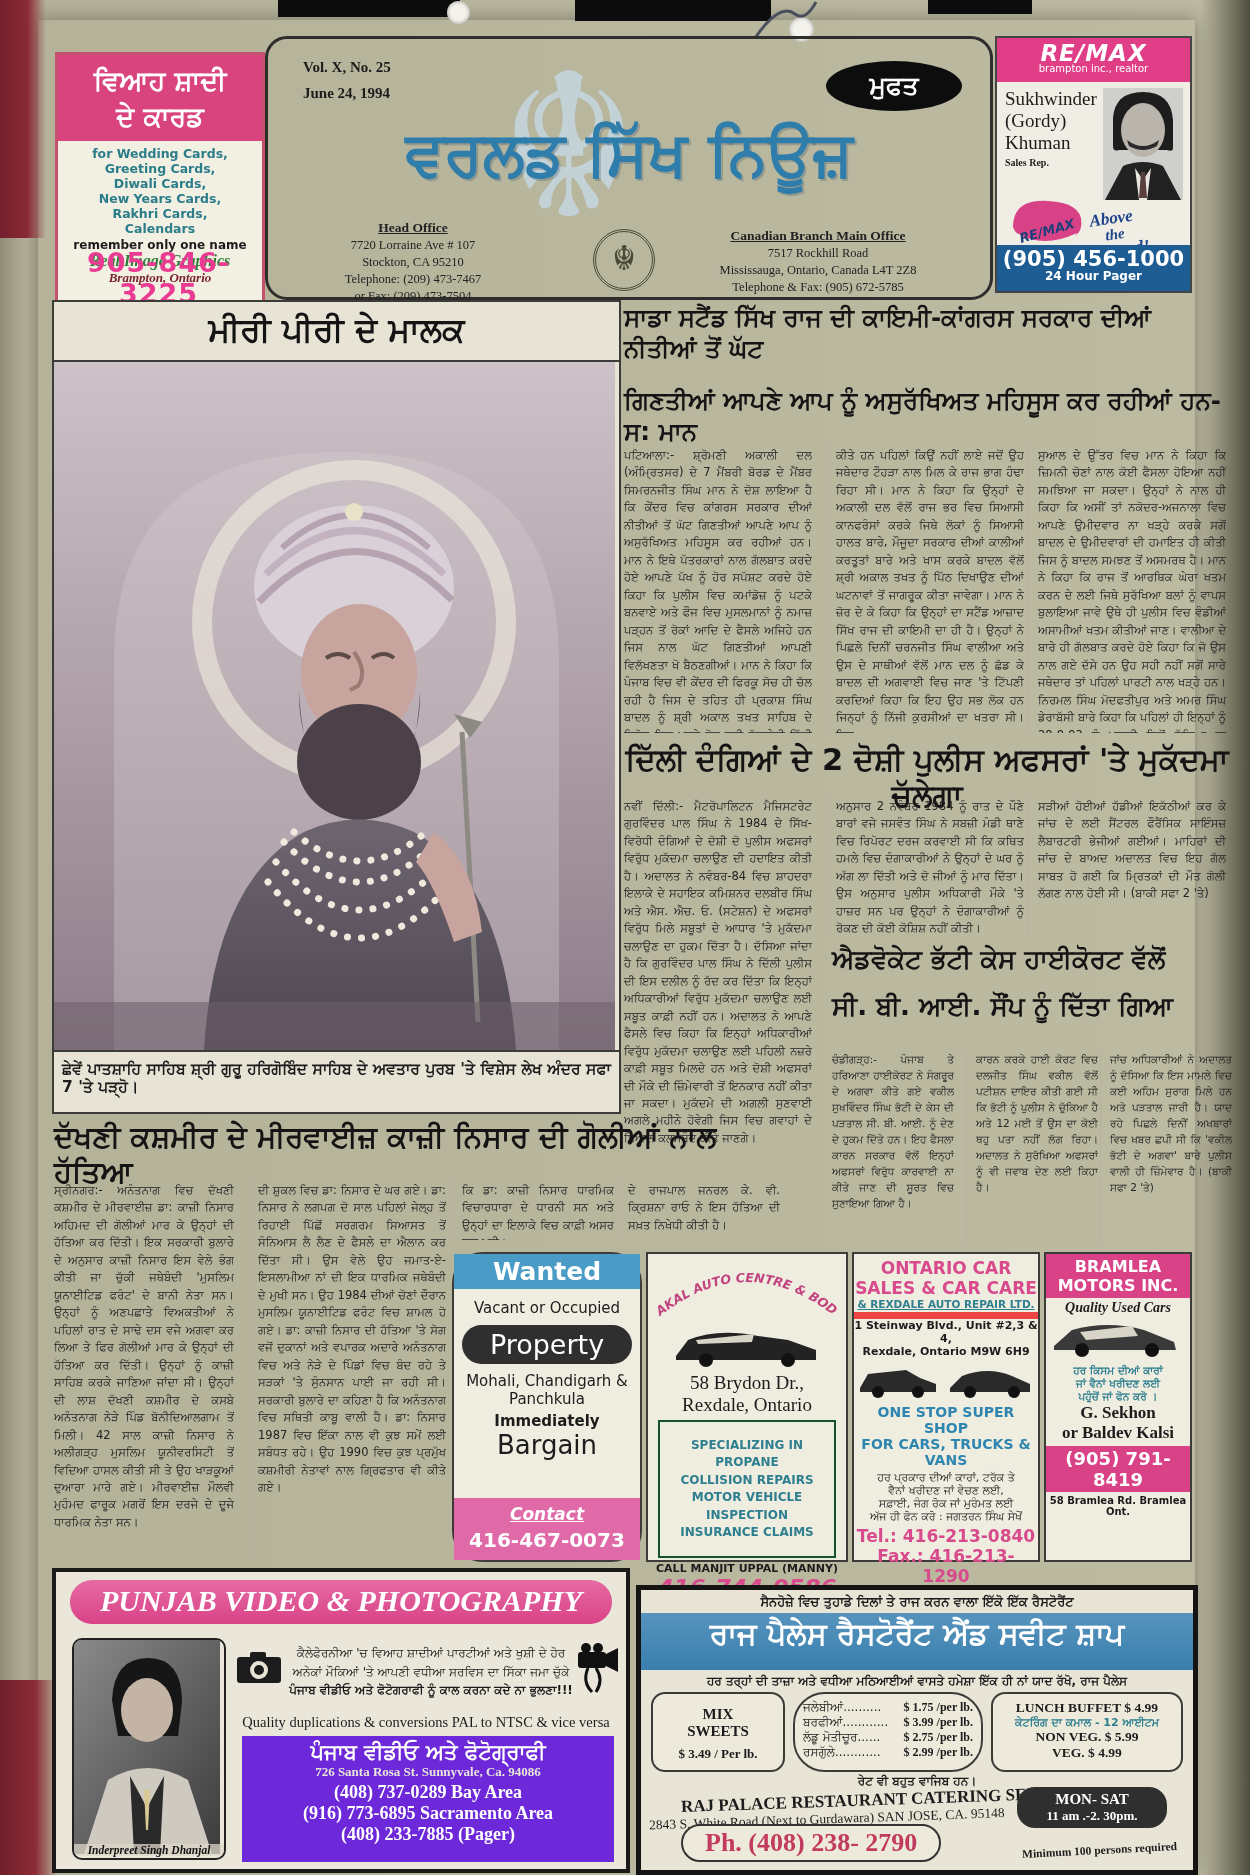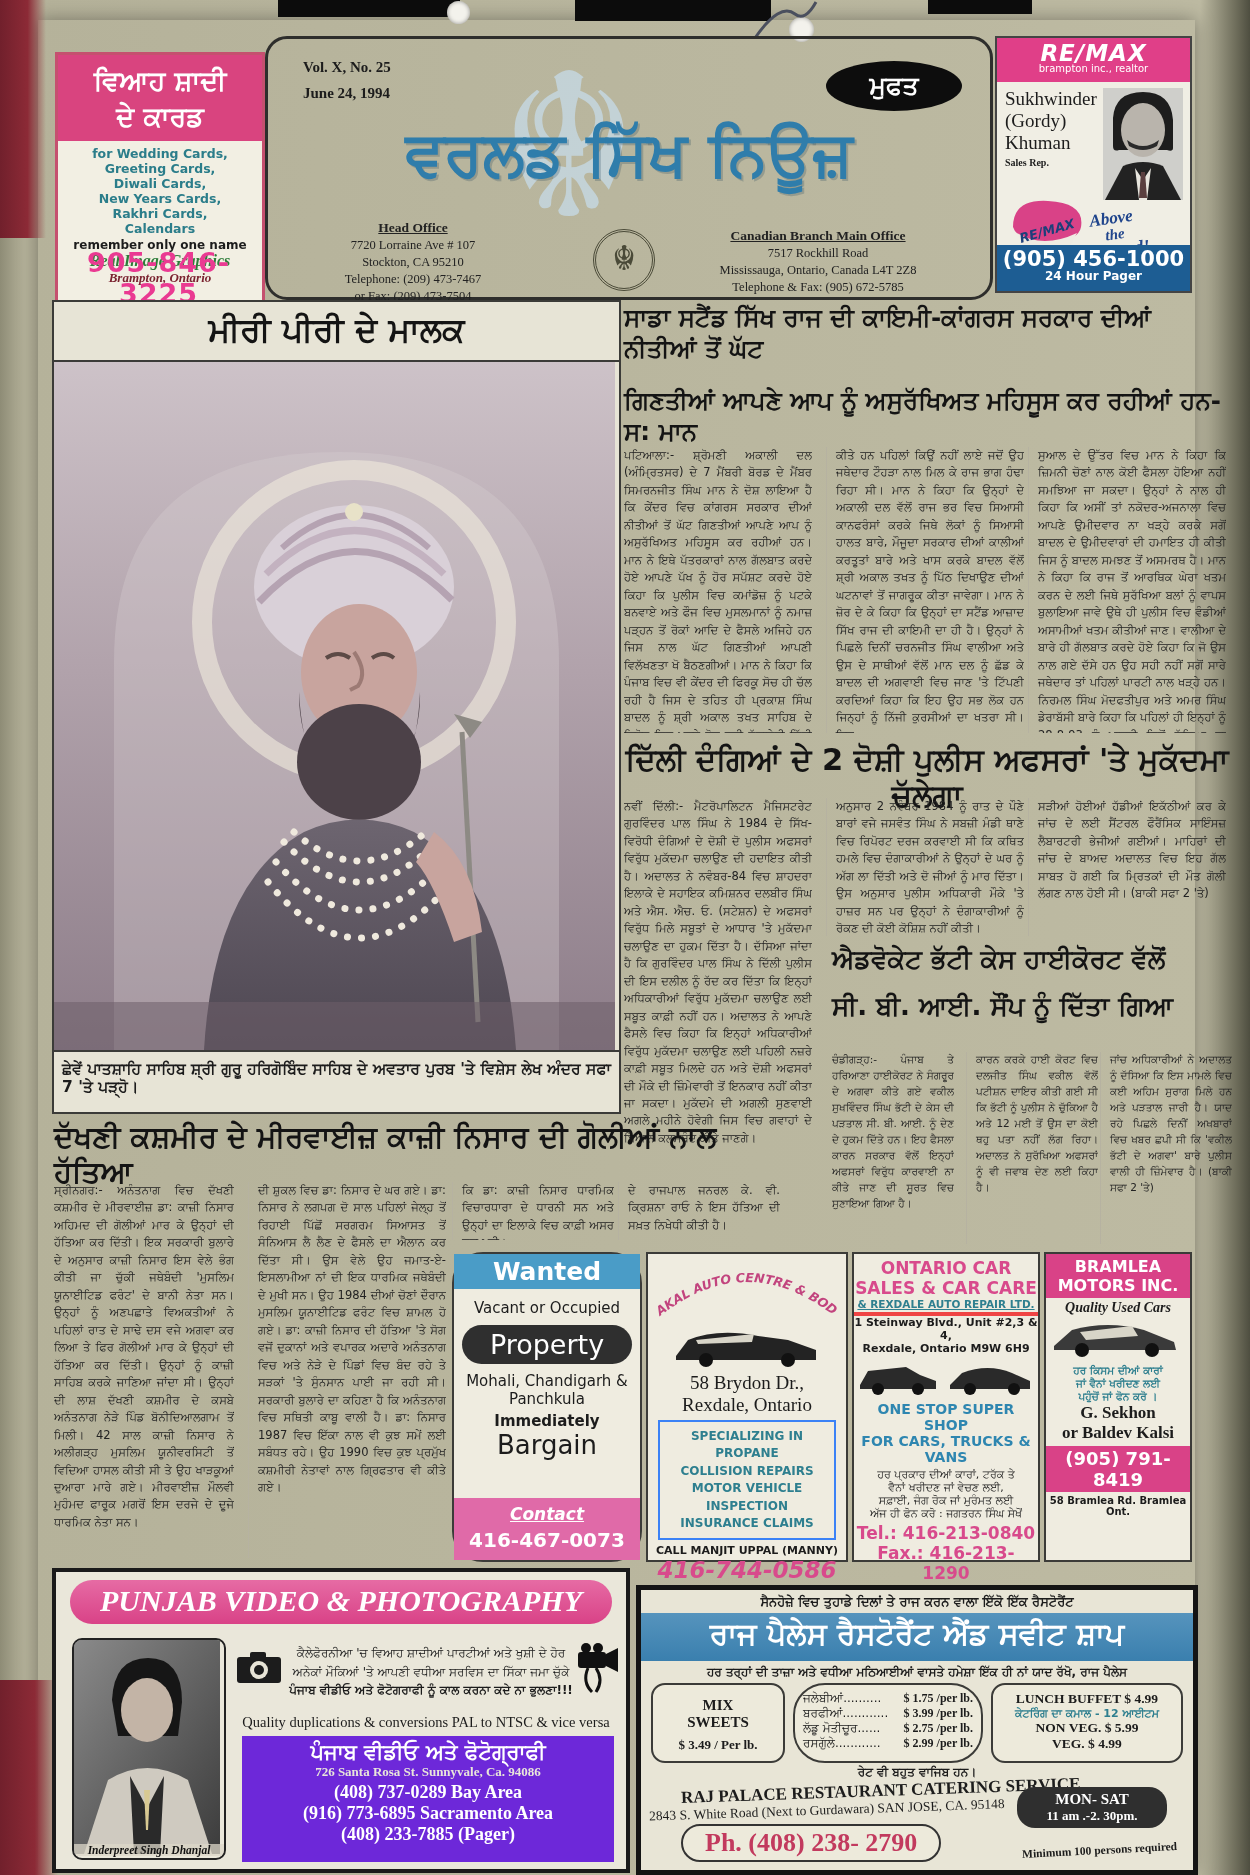--- a/index.html
+++ b/index.html
@@ -269,7 +269,7 @@
   <div class="center pink" style="font-weight:bold;font-size:17px;padding-top:4px;">ONTARIO CAR</div>
   <div class="center pink" style="font-weight:bold;font-size:17px;">SALES &amp; CAR CARE</div>
   <div class="center teal" style="font-weight:bold;font-size:10.5px;text-decoration:underline;">&amp; REXDALE AUTO REPAIR LTD.</div>
-  <div class="center" style="font-weight:bold;font-size:11px;border-top:4px solid #ef4444;margin-top:2px;">1 Steinway Blvd., Unit #2,3 &amp; 4,</div>
+  <div class="center" style="font-weight:bold;font-size:11px;border-top:7px solid #ef4444;margin-top:2px;">1 Steinway Blvd., Unit #2,3 &amp; 4,</div>
   <div class="center" style="font-weight:bold;font-size:11px;">Rexdale, Ontario M9W 6H9</div>
   <svg width="184" height="42" viewBox="0 0 184 42">
     <path d="M6,30 L14,16 L52,12 L66,20 L82,26 L82,34 L6,34 Z" fill="#2a2a2a"></path>

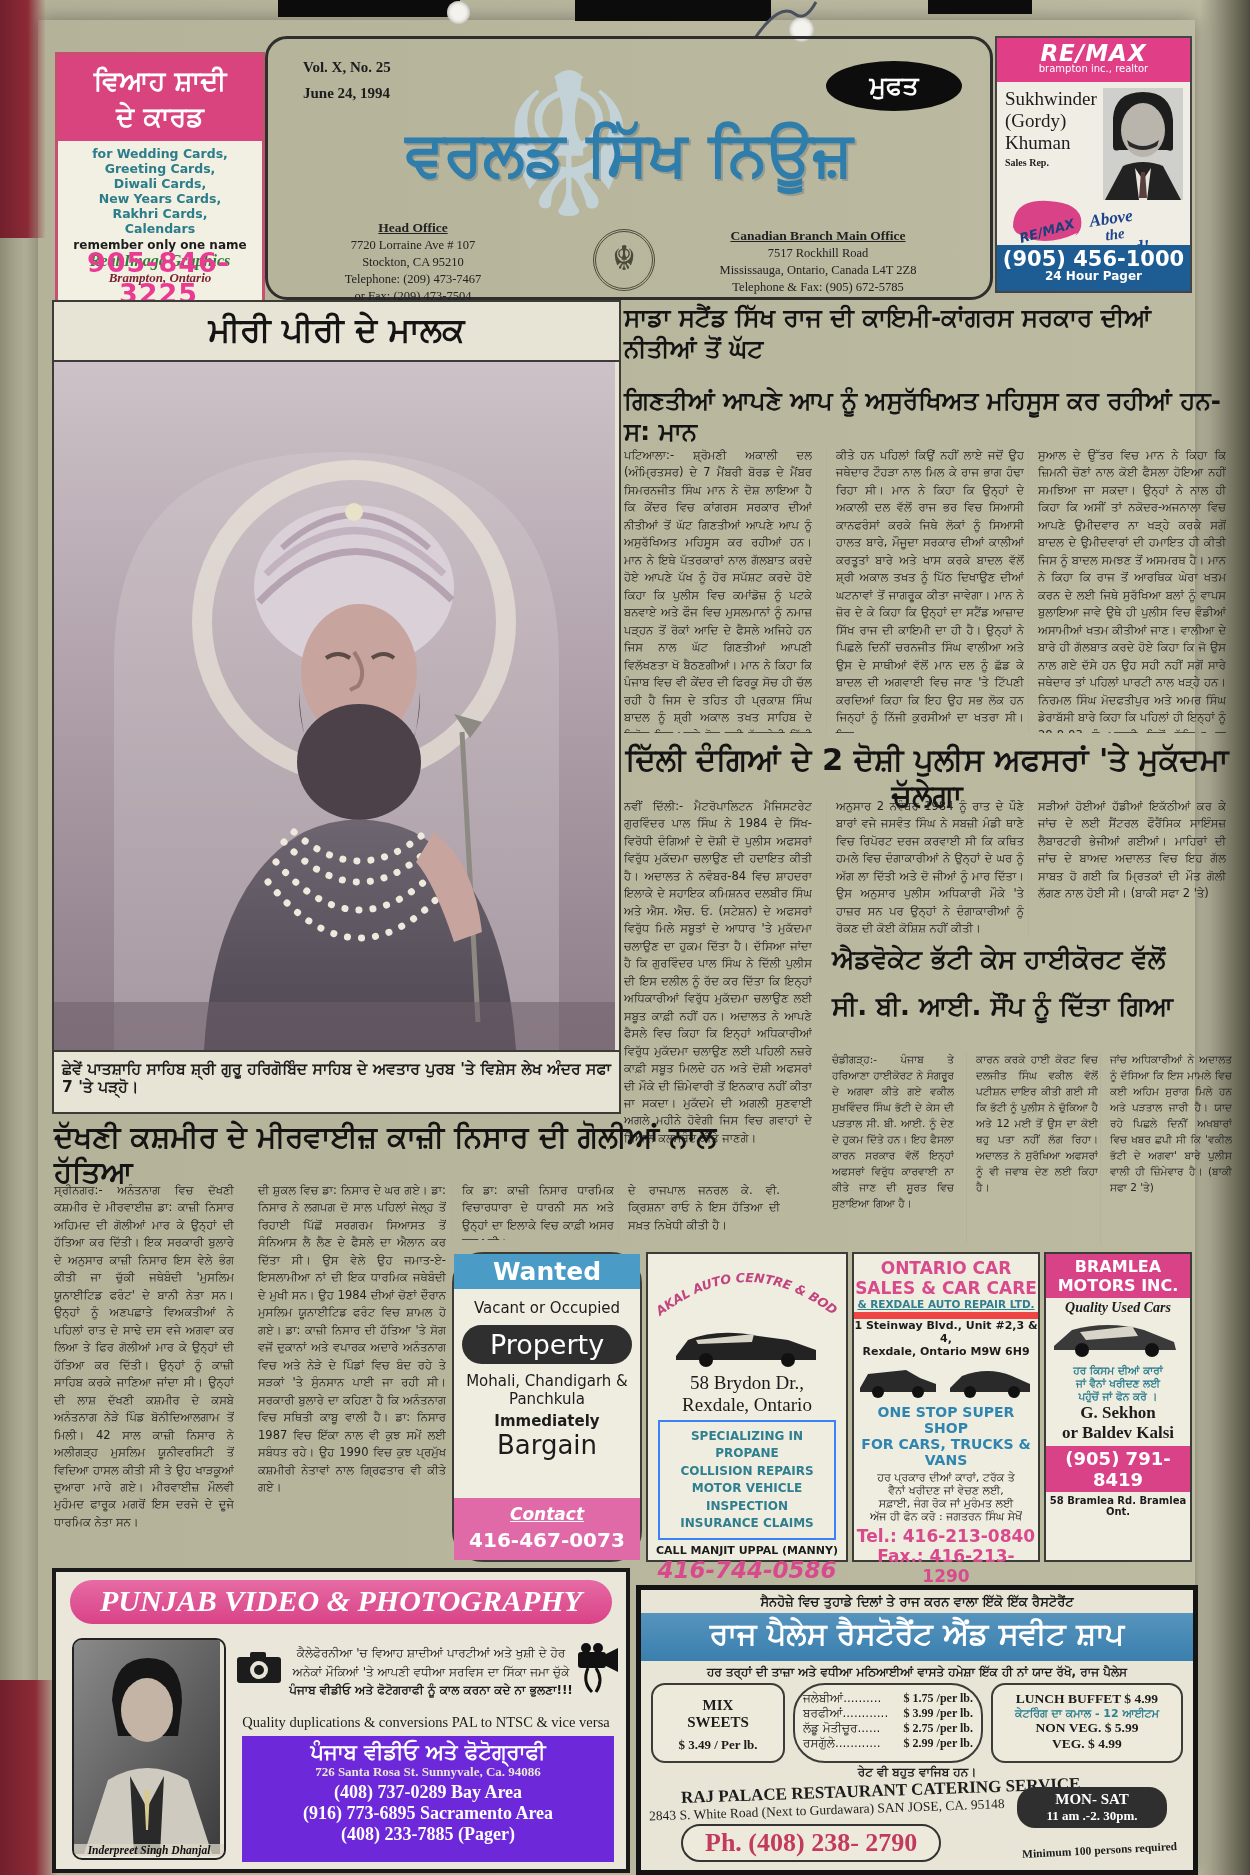--- a/index.html
+++ b/index.html
@@ -253,7 +253,7 @@
   </svg>
   <div class="center serif" style="font-size:19px;">58 Brydon Dr.,</div>
   <div class="center serif" style="font-size:19px;">Rexdale, Ontario</div>
-  <div class="center" style="border:2px solid #3b82f6;margin:4px 10px;padding:6px 0;font-weight:bold;color:#2e7f8f;font-size:12px;line-height:1.45;">
+  <div class="center" style="border:2px solid #14532d;margin:4px 10px;padding:15px 0;font-weight:bold;color:#2e7f8f;font-size:12px;line-height:1.45;">
     <div>SPECIALIZING IN</div>
     <div>PROPANE</div>
     <div>COLLISION REPAIRS</div>

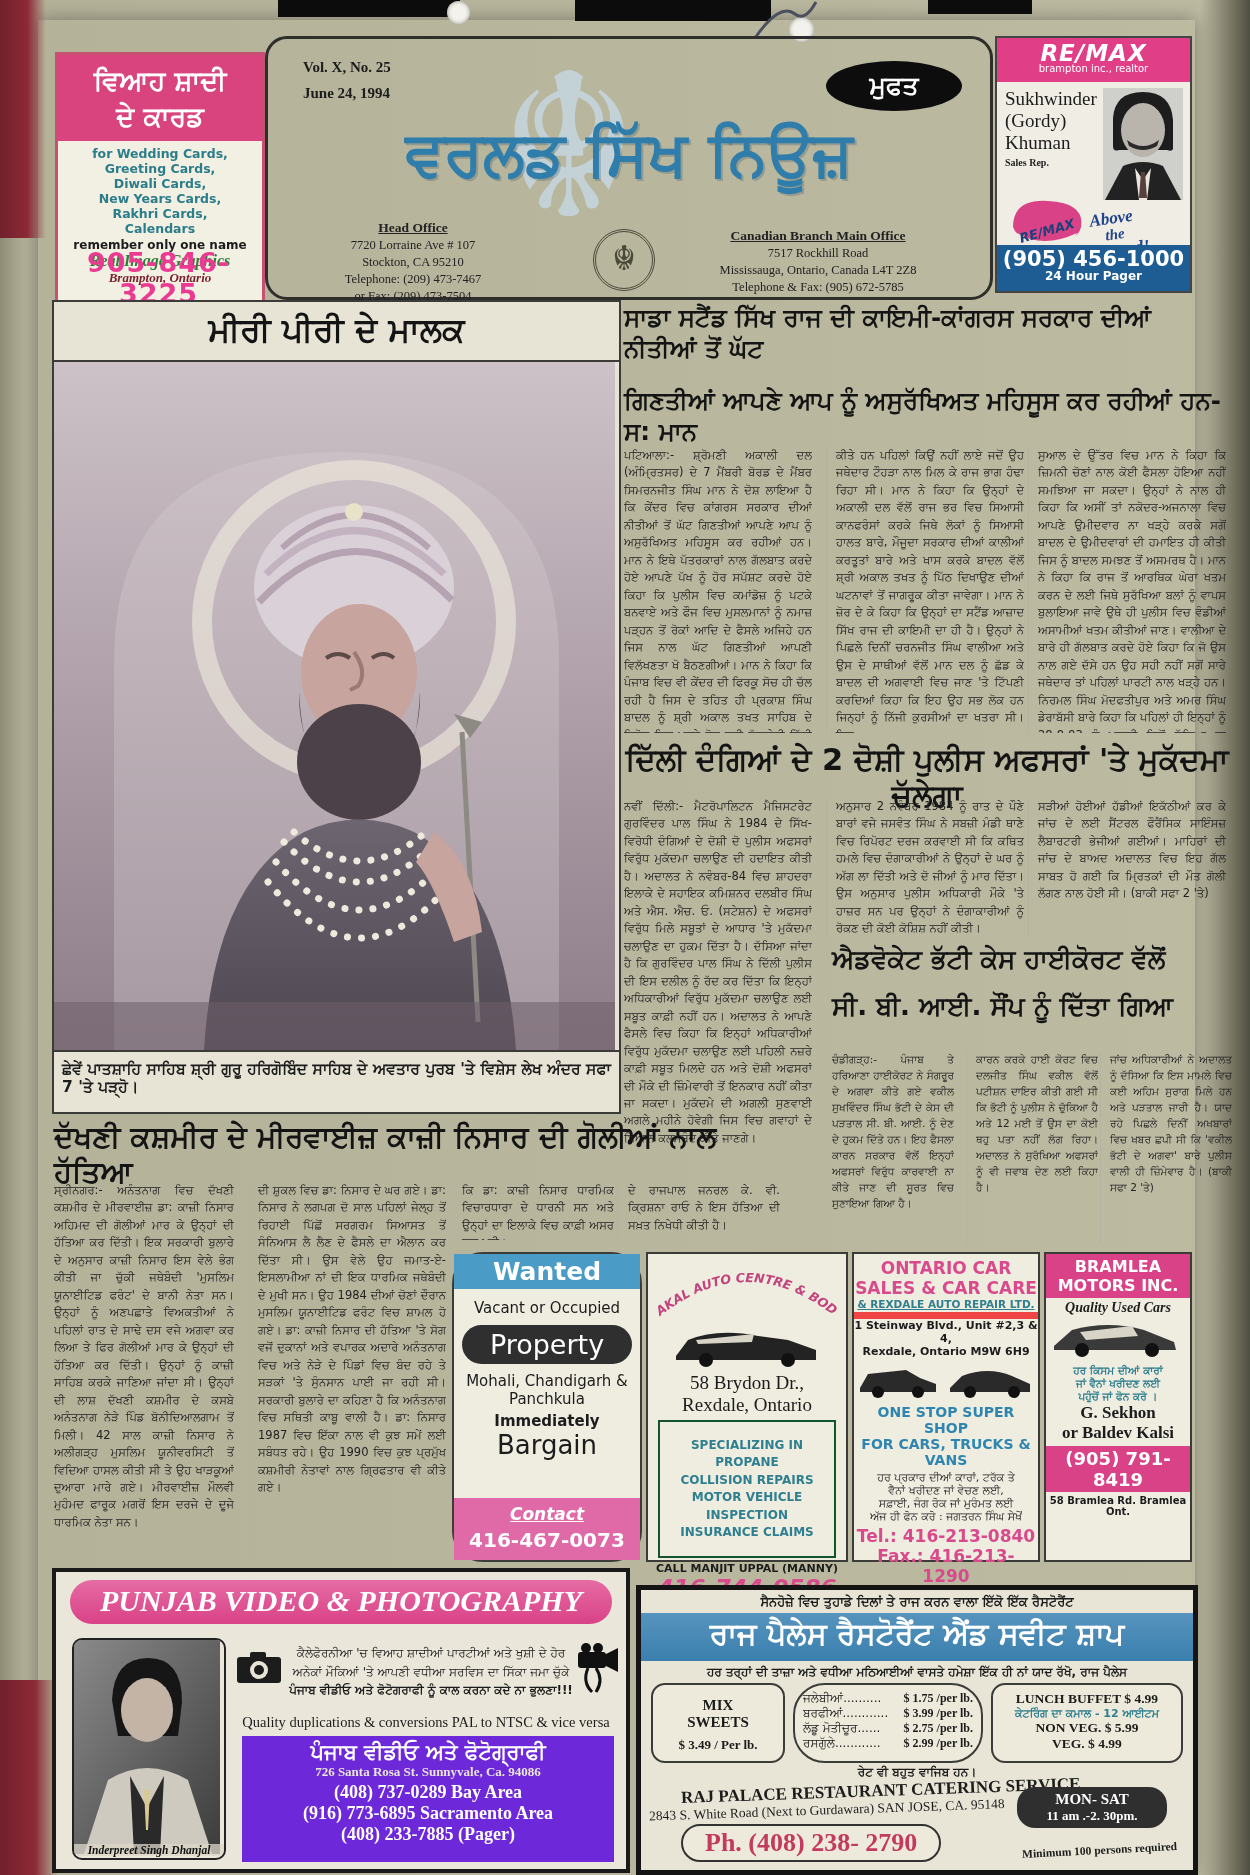--- a/index.html
+++ b/index.html
@@ -360,7 +360,7 @@
 
 <div class="abs rp" style="left:636px;top:1585px;width:552px;height:280px;">
   <div class="center" style="font-size:13px;font-weight:bold;padding:4px 0 3px;">ਸੈਨਹੋਜ਼ੇ ਵਿਚ ਤੁਹਾਡੇ ਦਿਲਾਂ ਤੇ ਰਾਜ ਕਰਨ ਵਾਲਾ ਇੱਕੋ ਇੱਕ ਰੈਸਟੋਰੈਂਟ</div>
-  <div class="rp-banner" style="font-size:30px;padding:3px 0 9px;">ਰਾਜ ਪੈਲੇਸ ਰੈਸਟੋਰੈਂਟ ਐਂਡ ਸਵੀਟ ਸ਼ਾਪ</div>
+  <div class="rp-banner" style="font-size:30px;padding:3px 0 18px;">ਰਾਜ ਪੈਲੇਸ ਰੈਸਟੋਰੈਂਟ ਐਂਡ ਸਵੀਟ ਸ਼ਾਪ</div>
   <div class="center" style="font-size:12px;font-weight:bold;padding:4px 0 2px;">ਹਰ ਤਰ੍ਹਾਂ ਦੀ ਤਾਜ਼ਾ ਅਤੇ ਵਧੀਆ ਮਠਿਆਈਆਂ ਵਾਸਤੇ ਹਮੇਸ਼ਾ ਇੱਕ ਹੀ ਨਾਂ ਯਾਦ ਰੱਖੋ, ਰਾਜ ਪੈਲੇਸ</div>
   <div style="display:flex;gap:8px;padding:2px 10px;">
     <div class="rbox center" style="width:130px;padding:12px 0 8px;">

